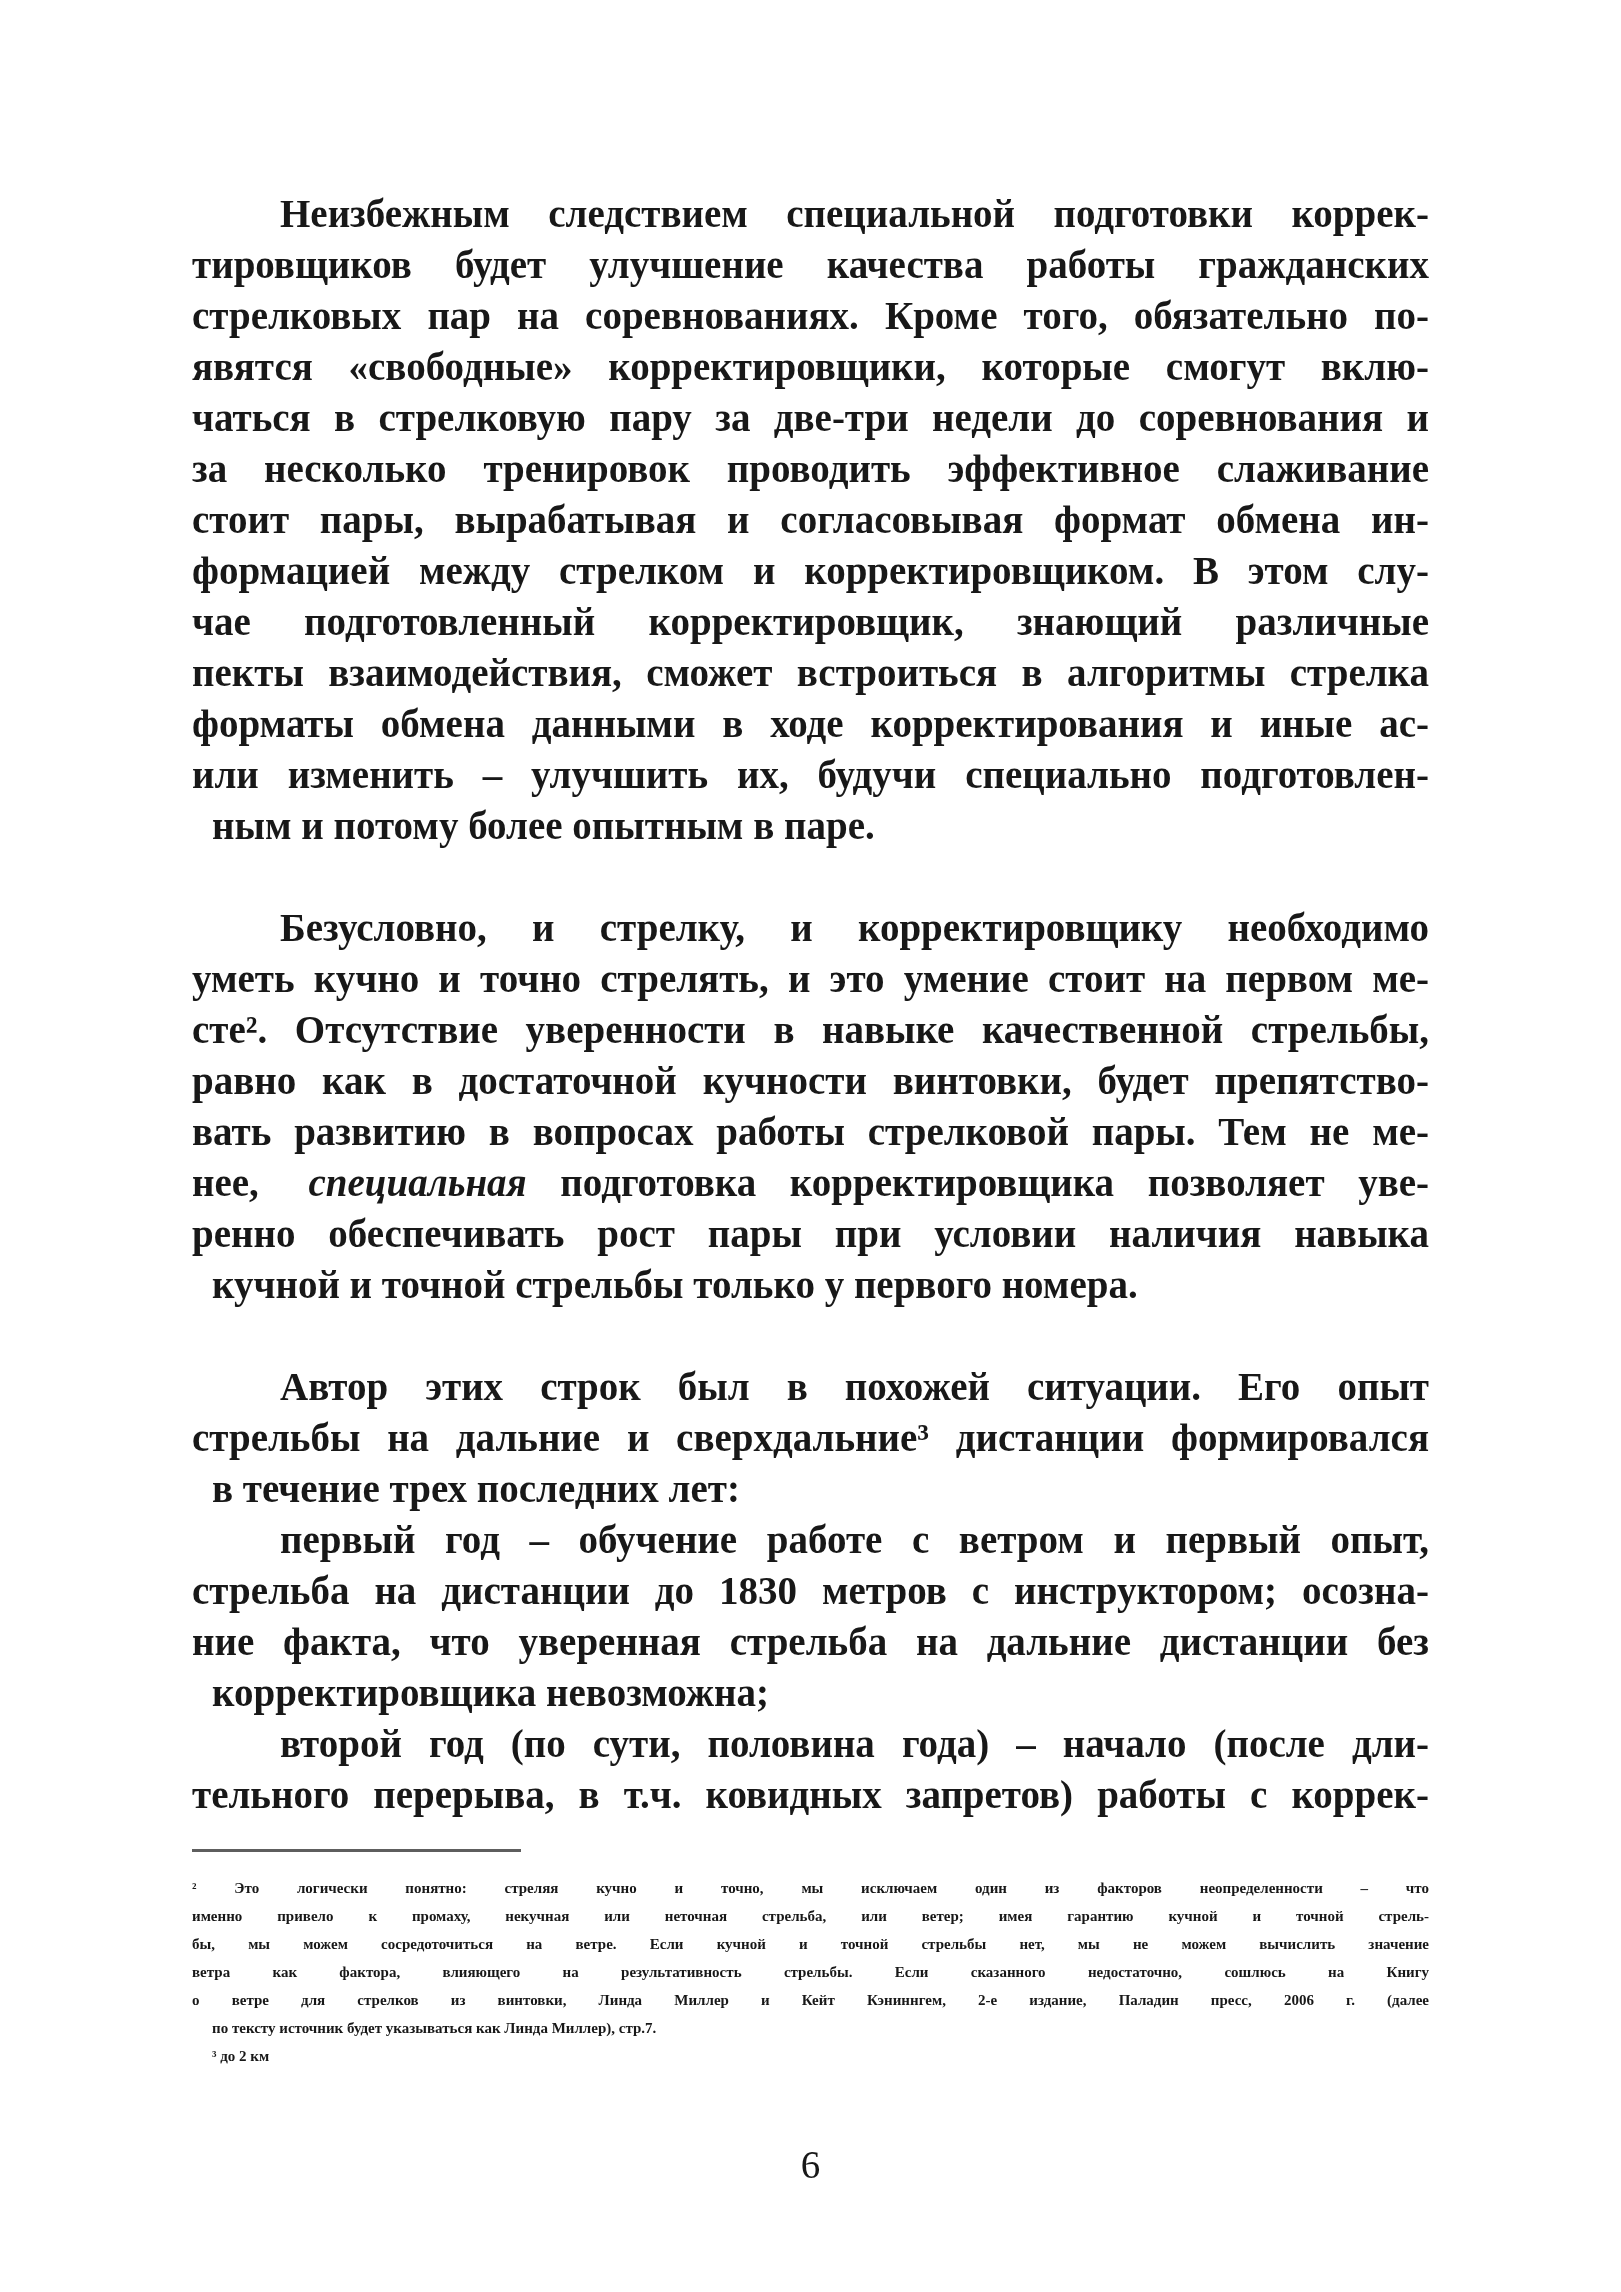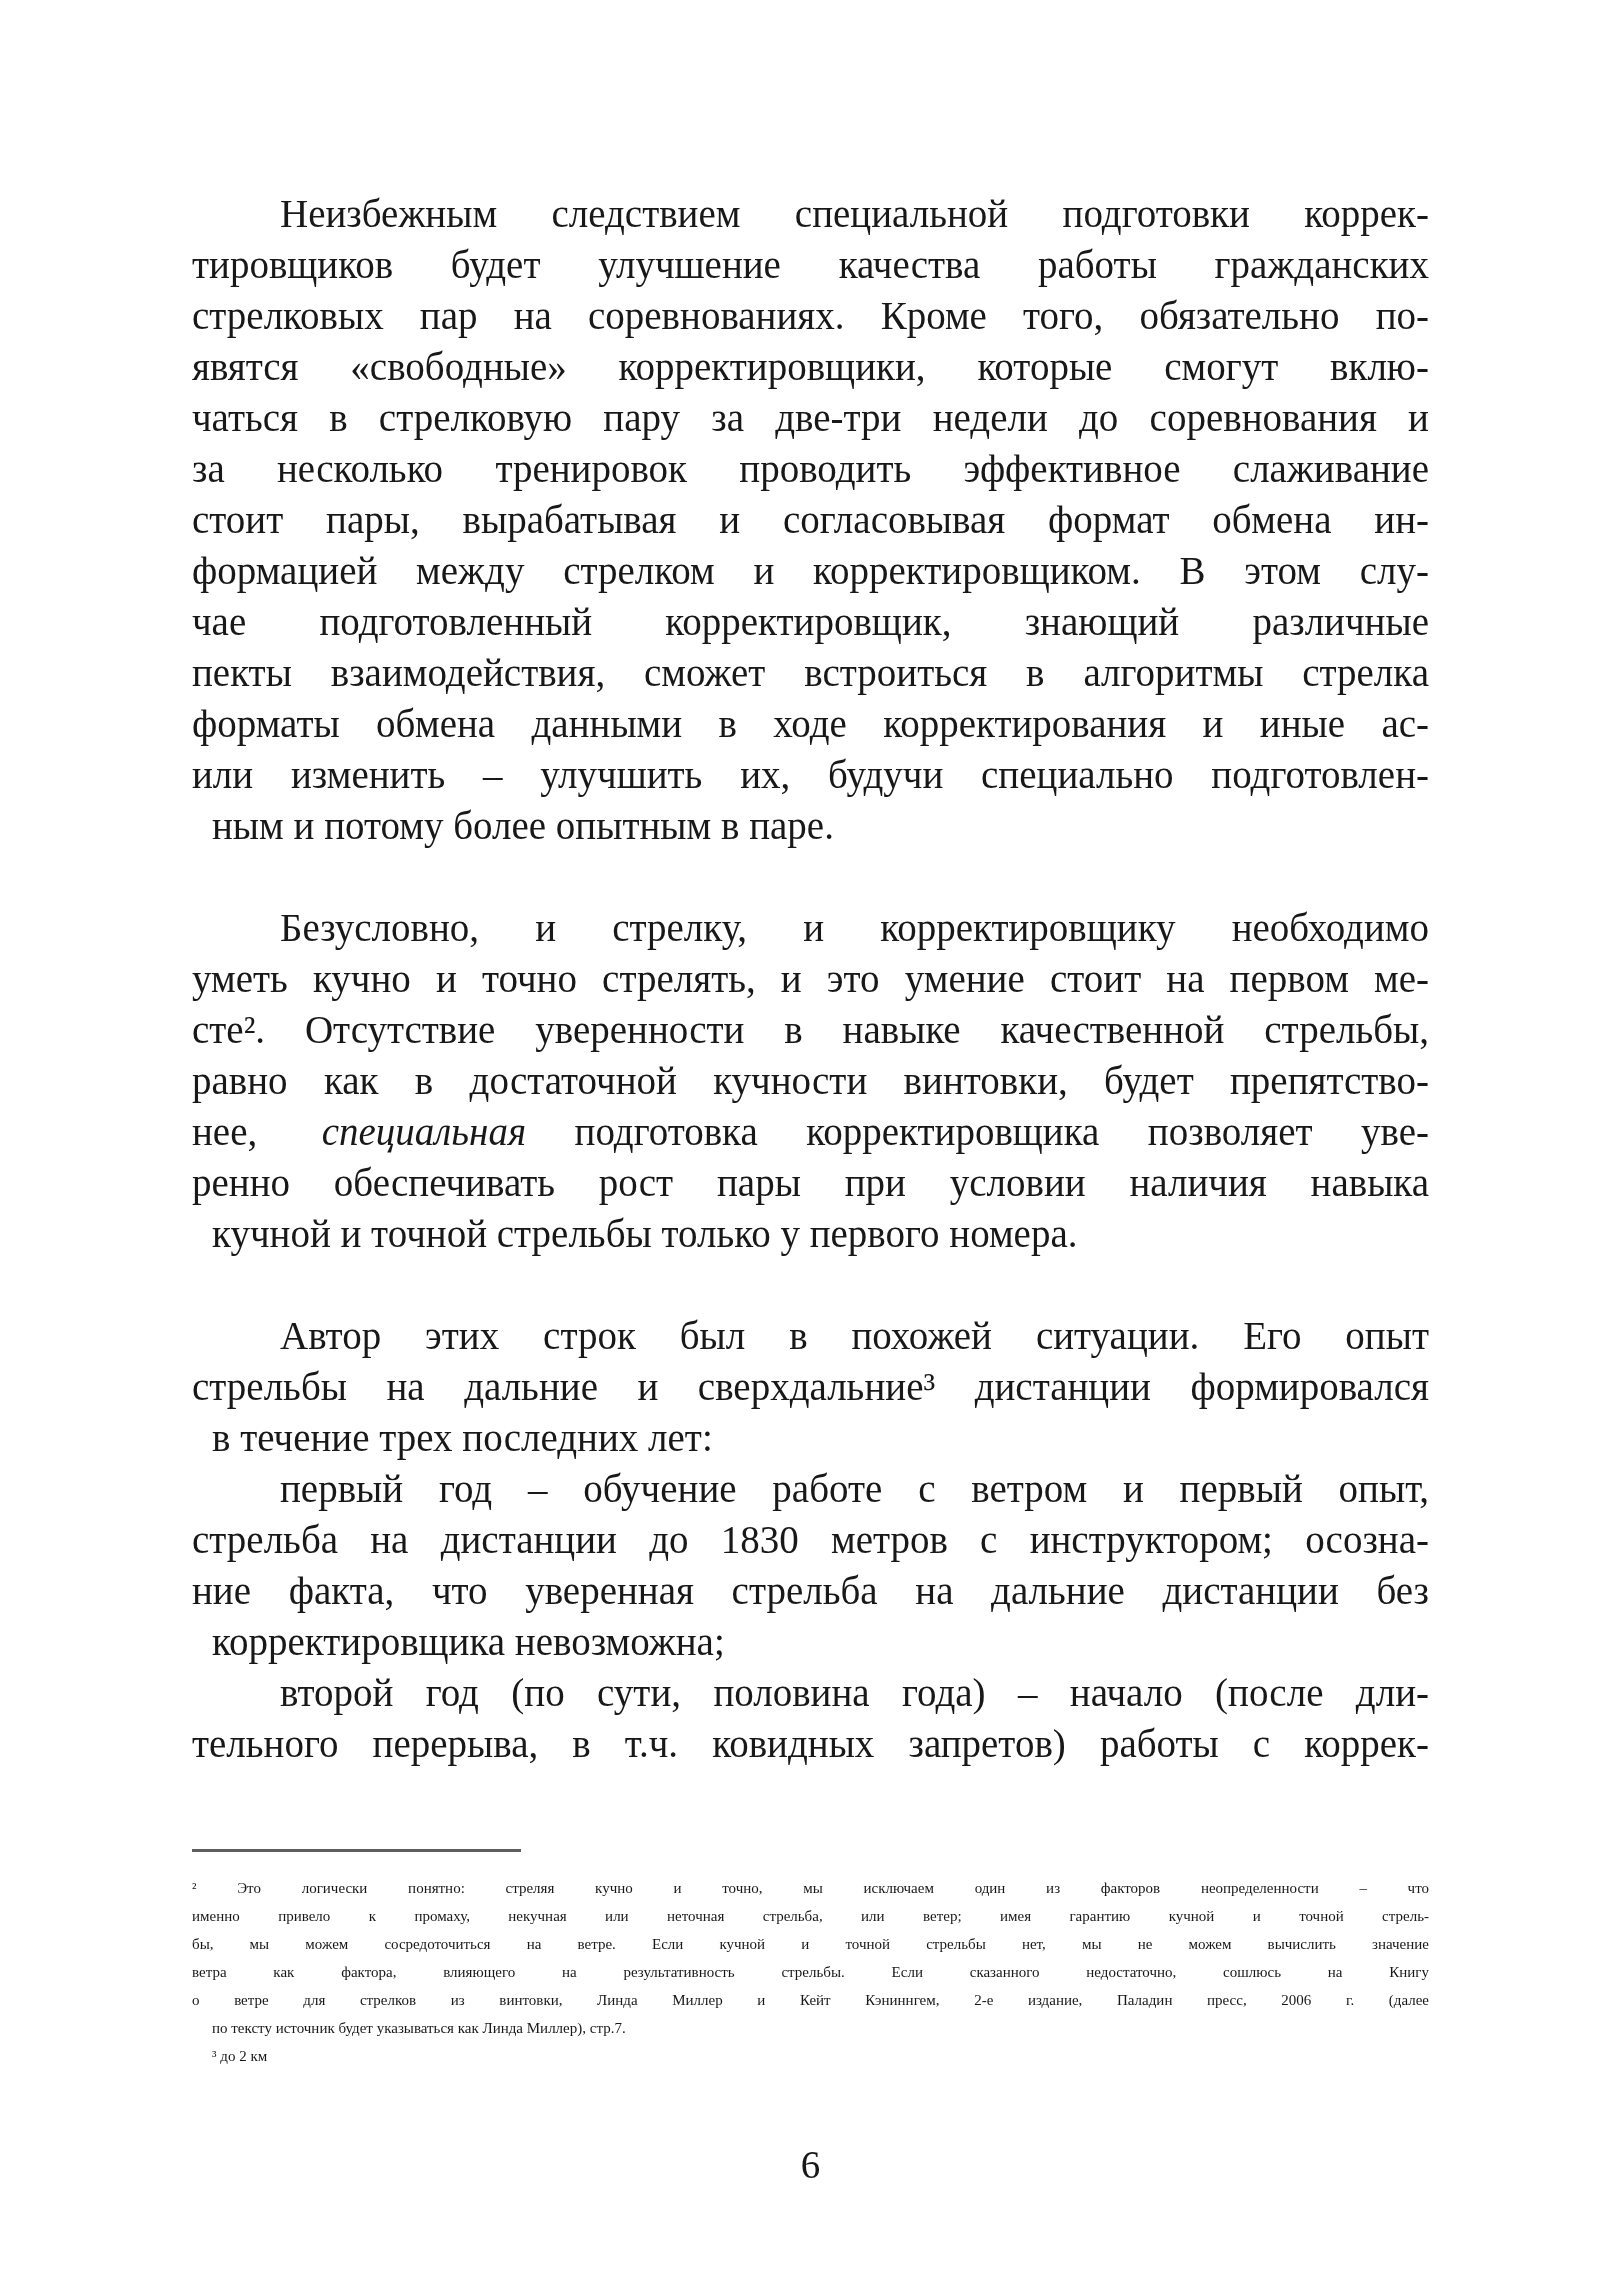--- a/index.html
+++ b/index.html
@@ -23,7 +23,7 @@
     font-size: 39px;
     line-height: 51px;
   }
-  .para { margin: 0; }
+  .para { margin: 0; font-weight: bold; }
   .para.gap { margin-top: 51px; }
   .line {
     text-align: justify;

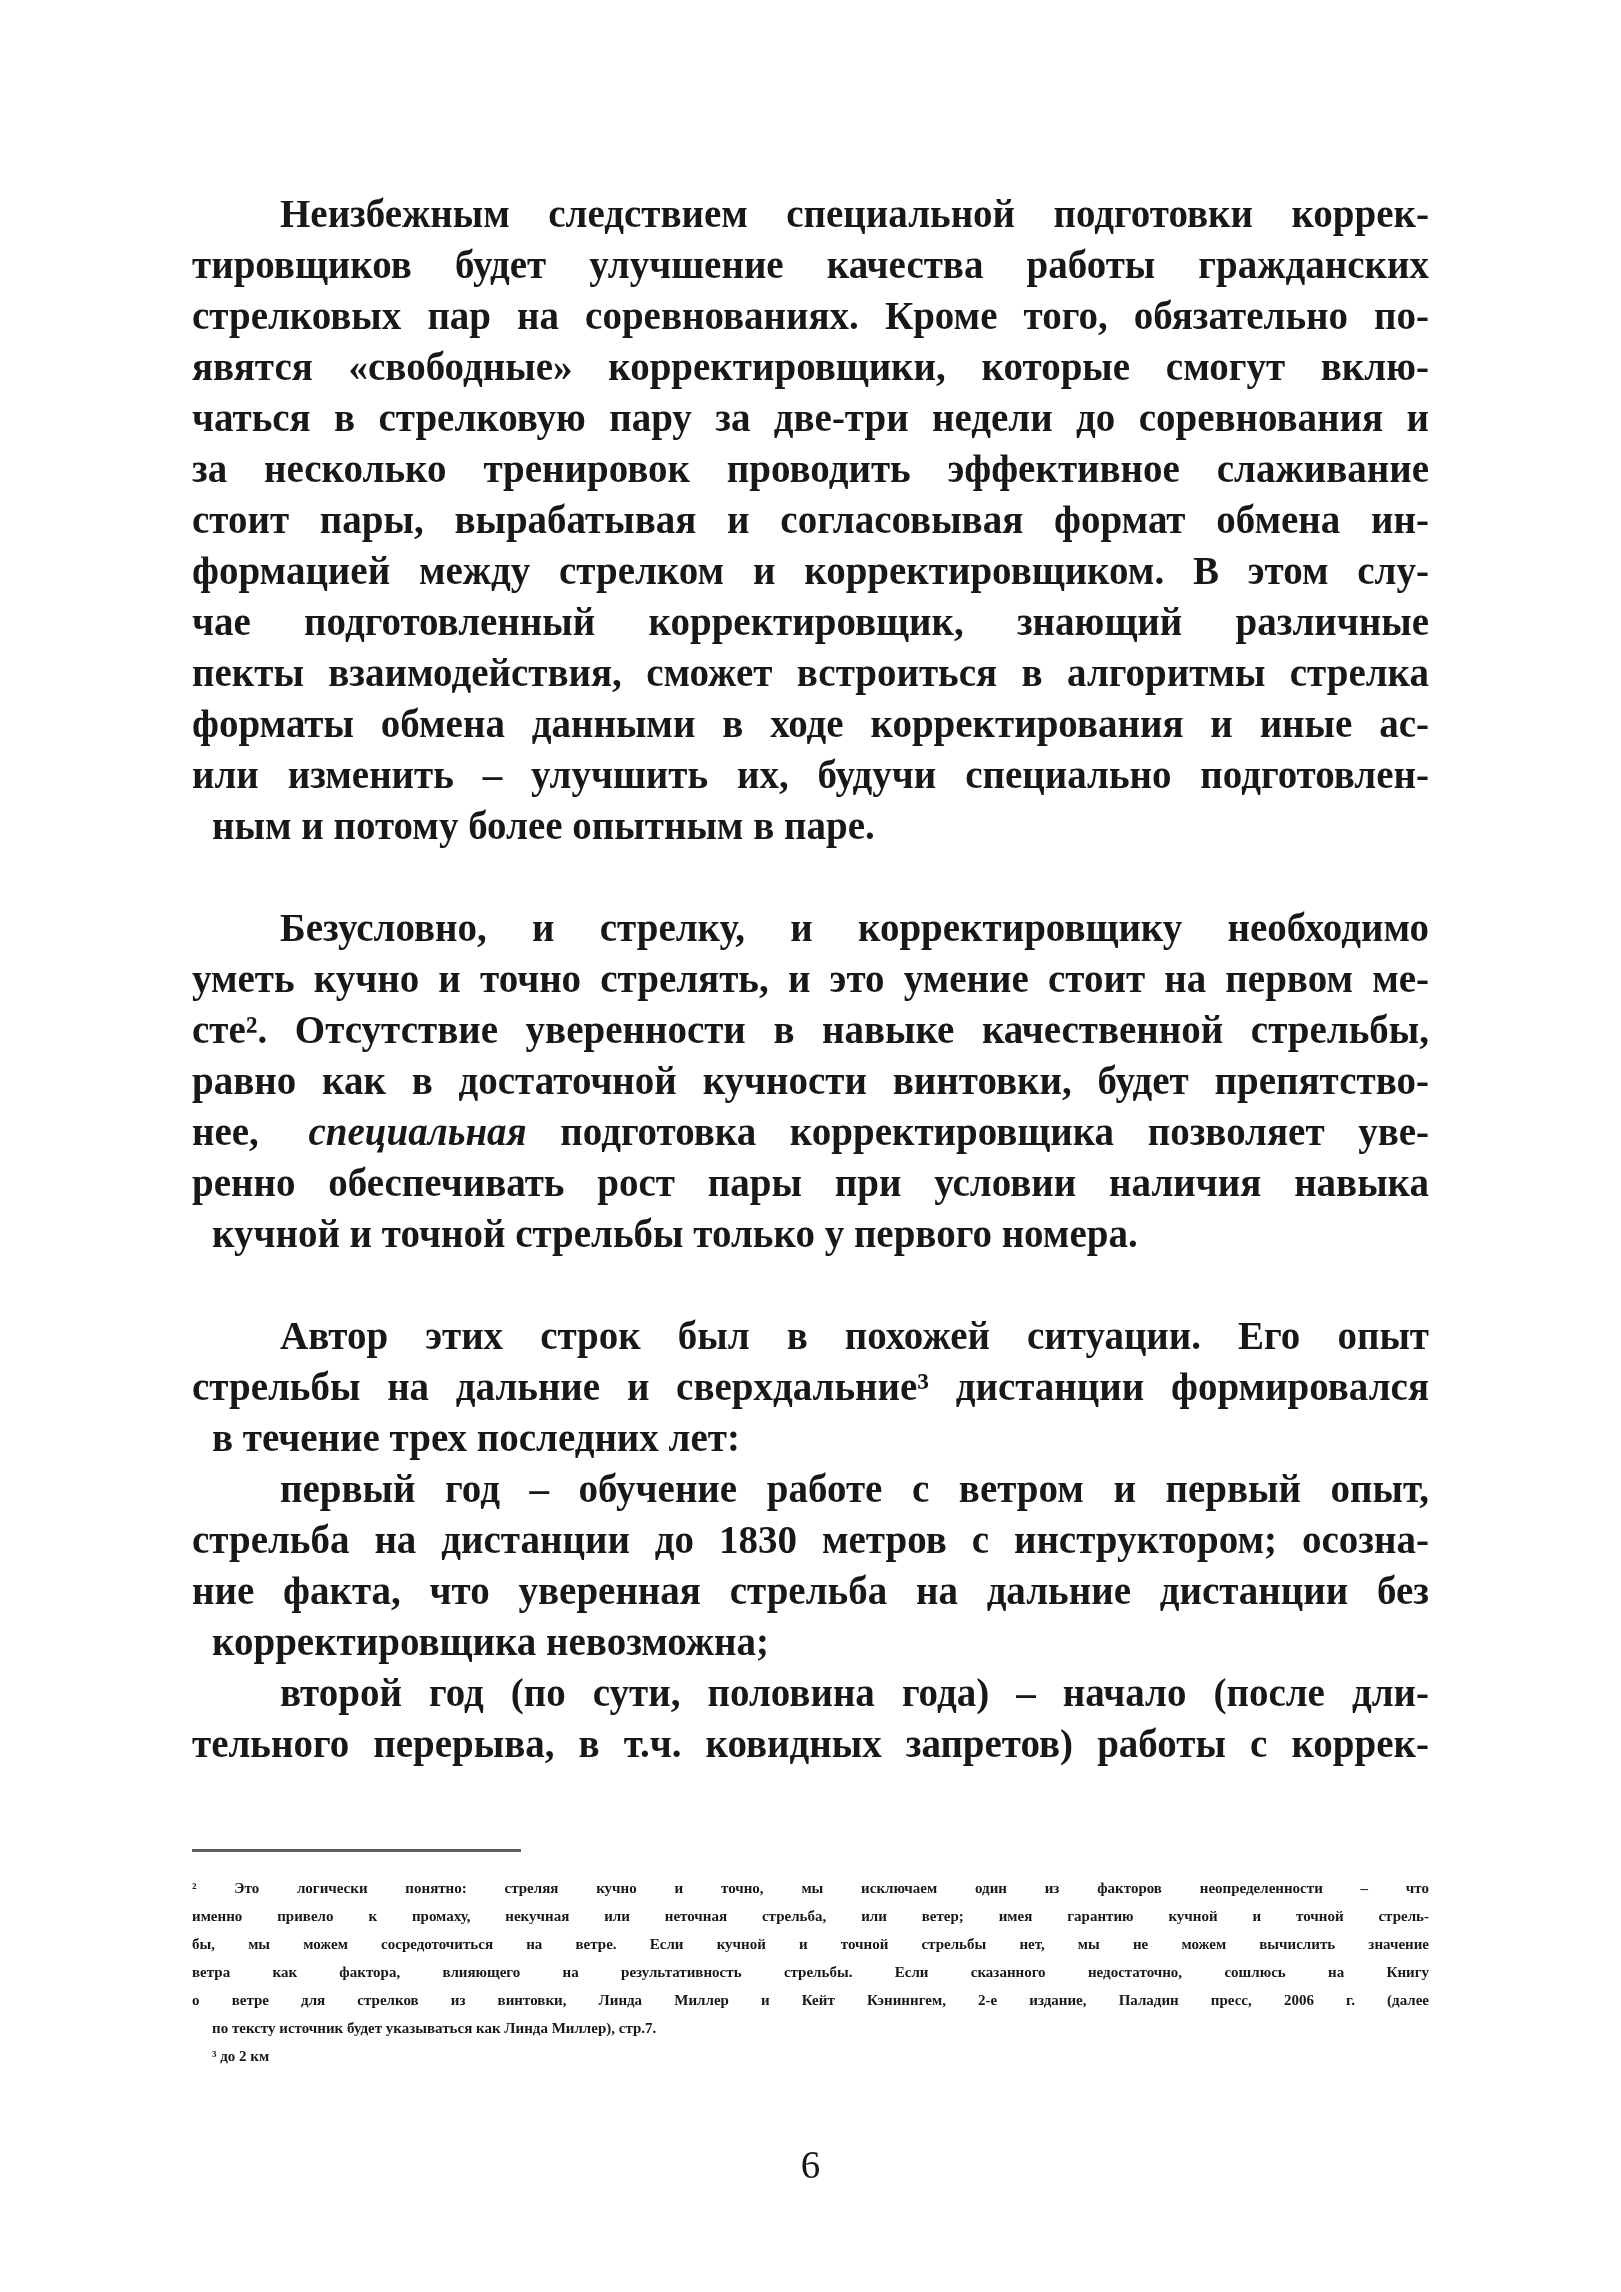--- a/index.html
+++ b/index.html
@@ -86,6 +86,7 @@
       <div class="line">уметь кучно и точно стрелять, и это умение стоит на первом ме-</div>
       <div class="line">сте². Отсутствие уверенности в навыке качественной стрельбы,</div>
       <div class="line">равно как в достаточной кучности винтовки, будет препятство-</div>
+      <div class="line">вать развитию в вопросах работы стрелковой пары. Тем не ме-</div>
       <div class="line">нее, <i>специальная</i> подготовка корректировщика позволяет уве-</div>
       <div class="line">ренно обеспечивать рост пары при условии наличия навыка</div>
       <div class="line pl">кучной и точной стрельбы только у первого номера.</div>

